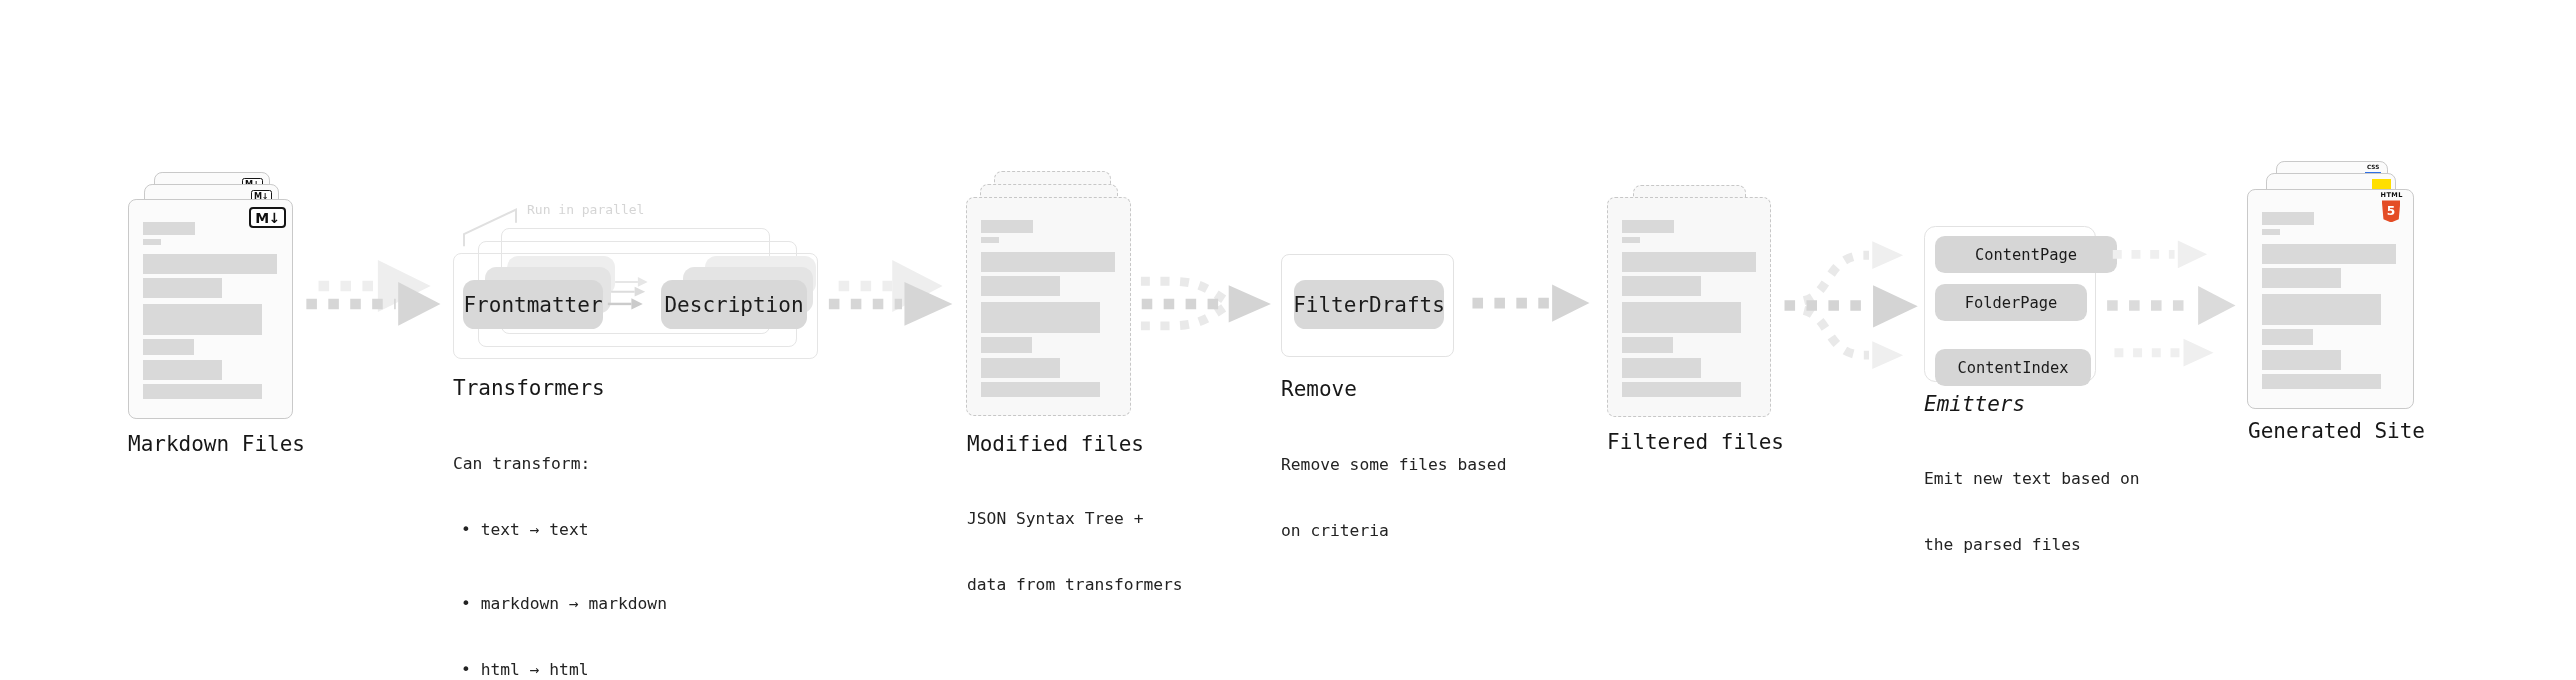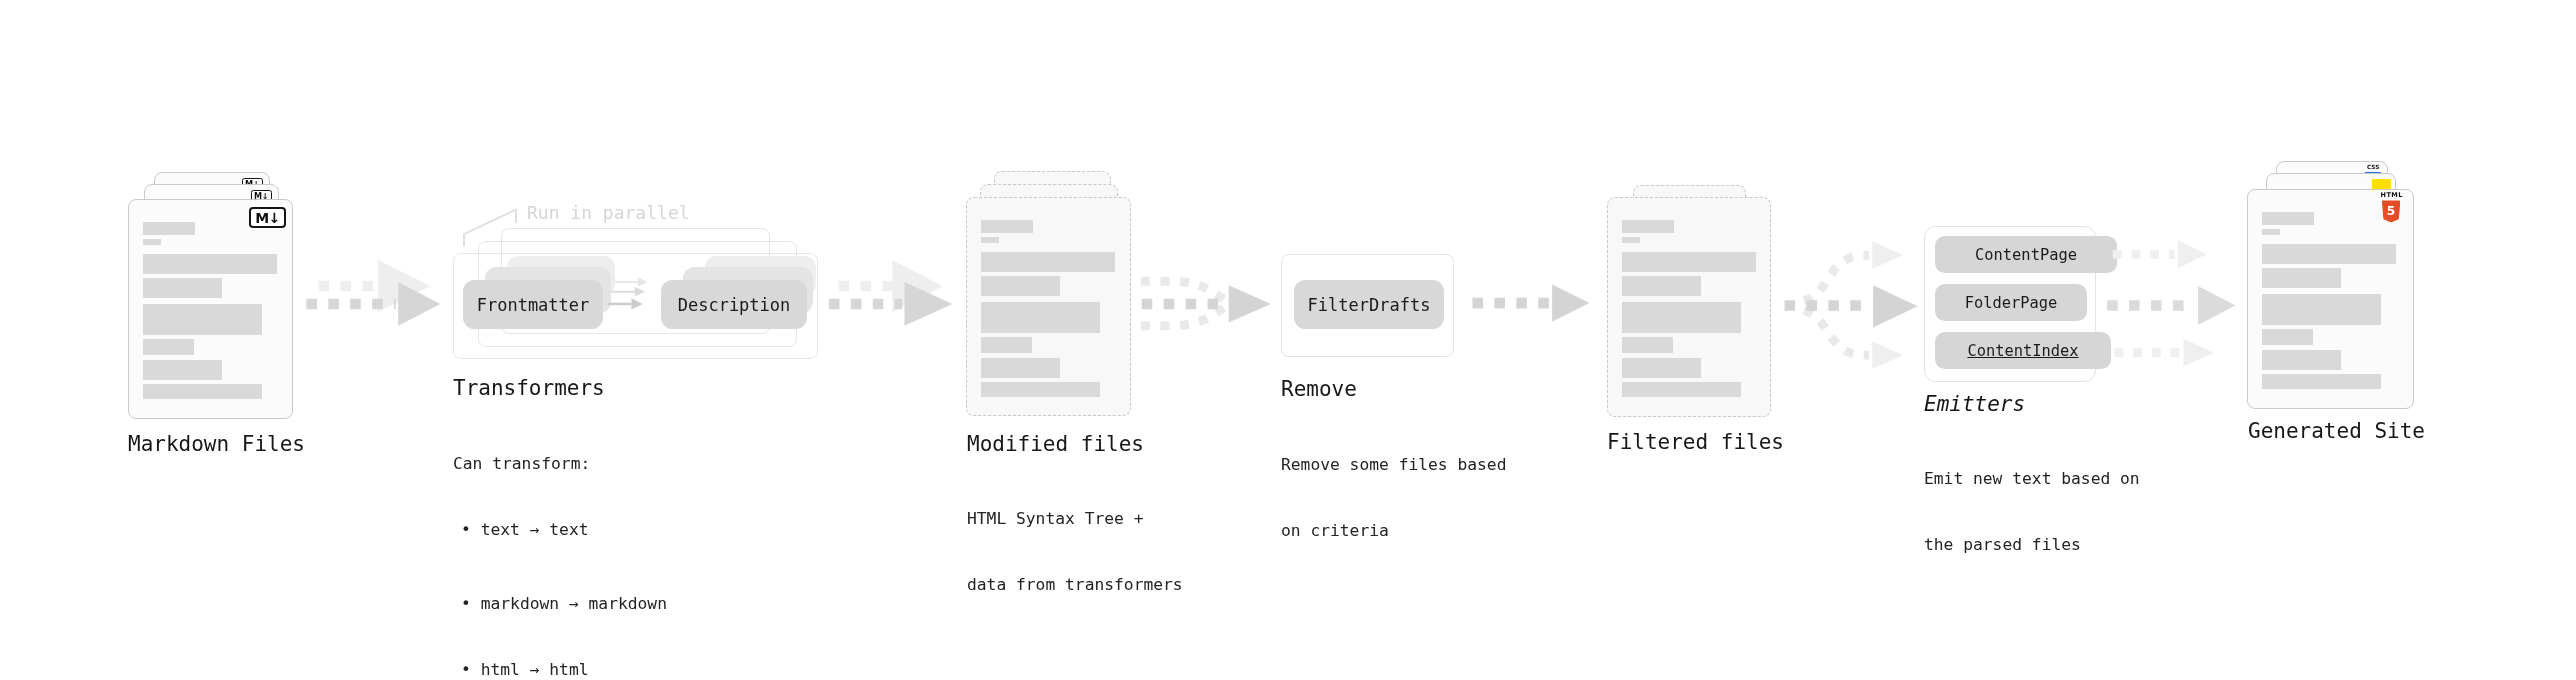--- a/index.html
+++ b/index.html
@@ -79,7 +79,7 @@
   .stage-body {
     position:absolute; font-size:16.3px; line-height:22px; color:#232323; white-space:pre;
   }
-  .annotation { position:absolute; font-size:18px; color:#d5d5d5; white-space:pre; }
+  .annotation { position:absolute; font-size:13px; color:#d5d5d5; white-space:pre; }
 
   svg.arrows { position:absolute; left:0; top:0; pointer-events:none; }
 </style>

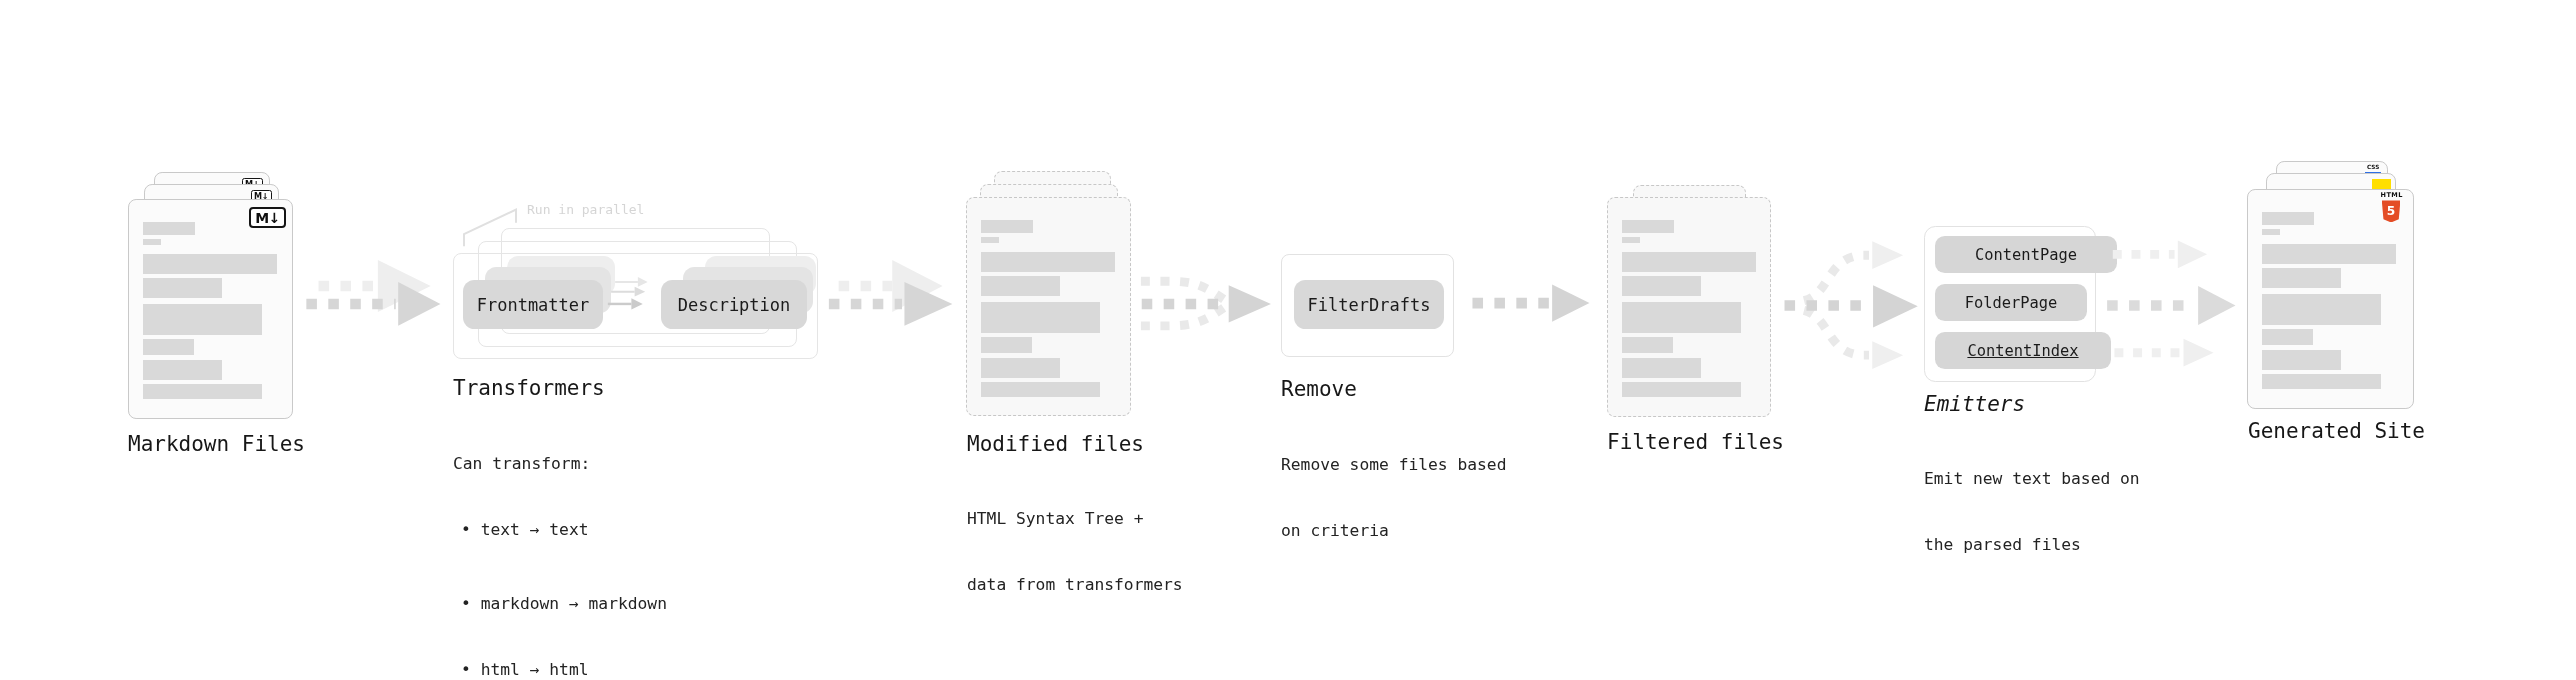--- a/index.html
+++ b/index.html
@@ -64,7 +64,7 @@
   }
   .pill {
     position:absolute; background:#d8d8d8; border-radius:11.4px;
-    color:#1b1b1b; font-size:17px;
+    color:#1b1b1b; font-size:21px;
     display:flex; align-items:center; justify-content:center; white-space:pre;
   }
   .pill.ghost-m { background:#e4e4e4; }

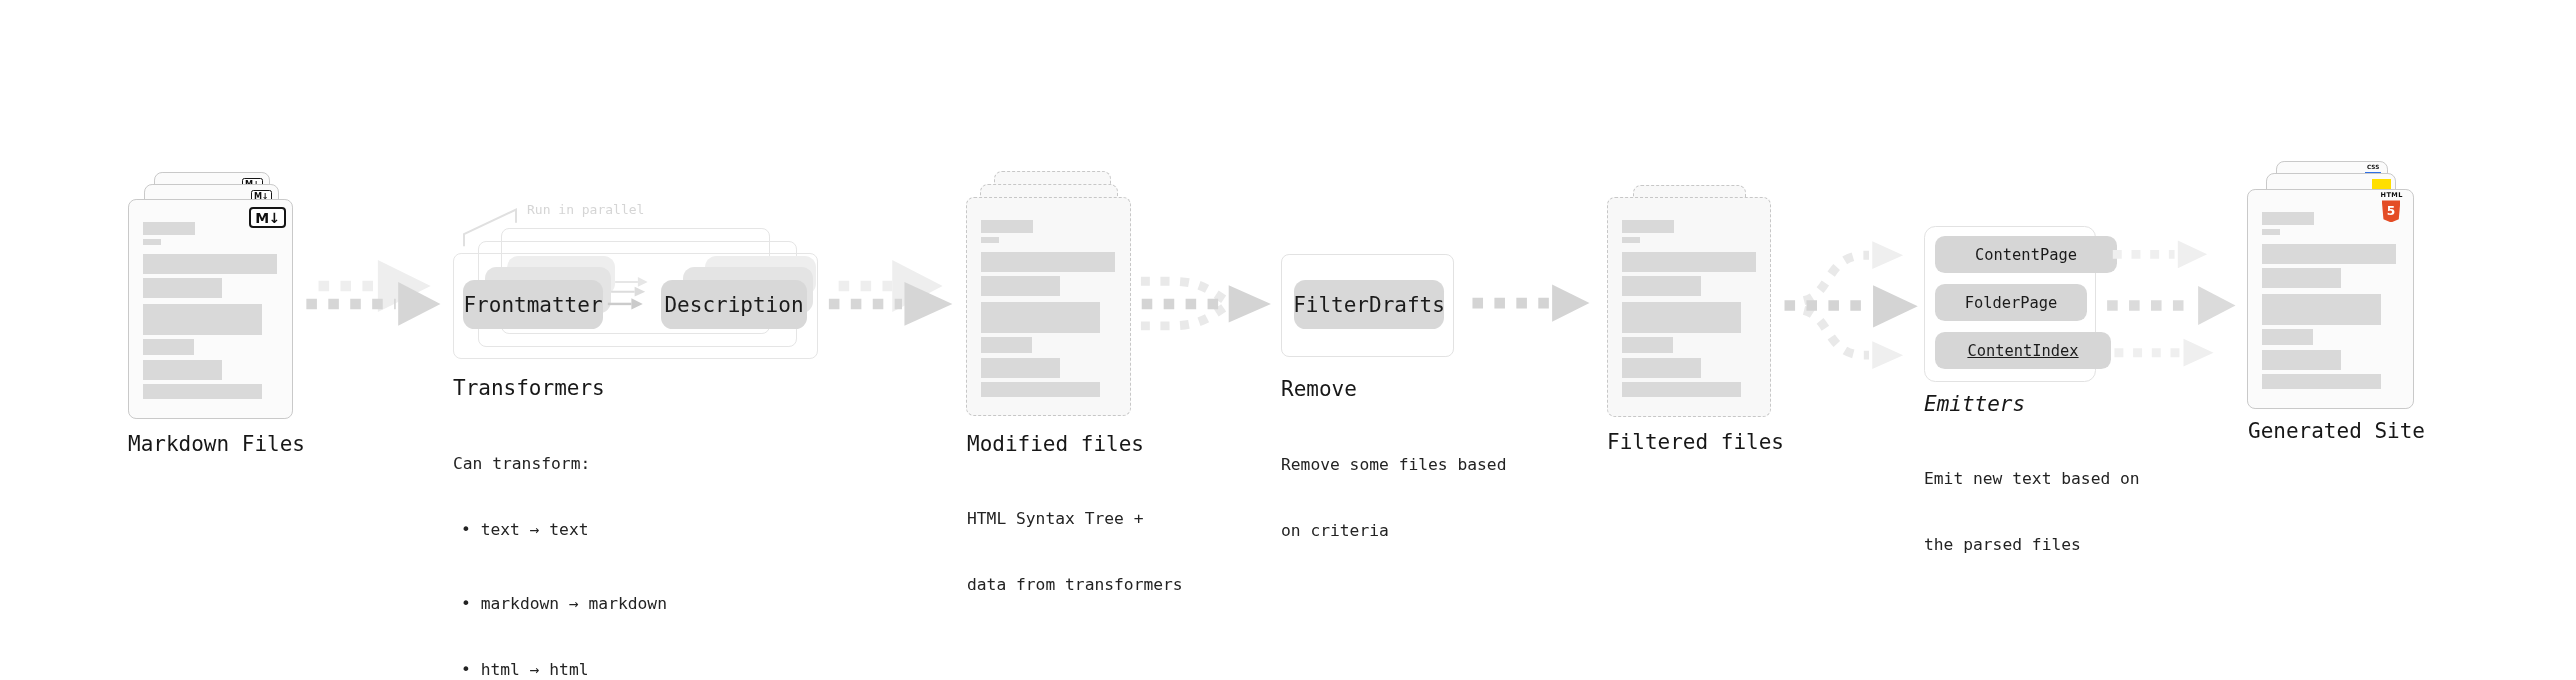--- a/index.html
+++ b/index.html
@@ -187,7 +187,7 @@
     <div class="stage-box" style="left:1924px; top:226px; width:172px; height:156px; border-radius:11.4px;"></div>
     <div class="pill emitter" style="left:1935px; top:236px; width:182px; height:37px;">ContentPage</div>
     <div class="pill emitter" style="left:1935px; top:284px; width:152px; height:37px;">FolderPage</div>
-    <div class="pill emitter" style="left:1935px; top:332px; width:176px; height:37px;text-decoration:underline;">ContentIndex</div>
+    <div class="pill emitter" style="left:1935px; top:349px; width:156px; height:37px;">ContentIndex</div>
   </div>
   <div class="stage-title" style="left:1924px; top:392px;font-style:italic;">Emitters</div>
   <div class="stage-body" style="left:1924px; top:424px;">

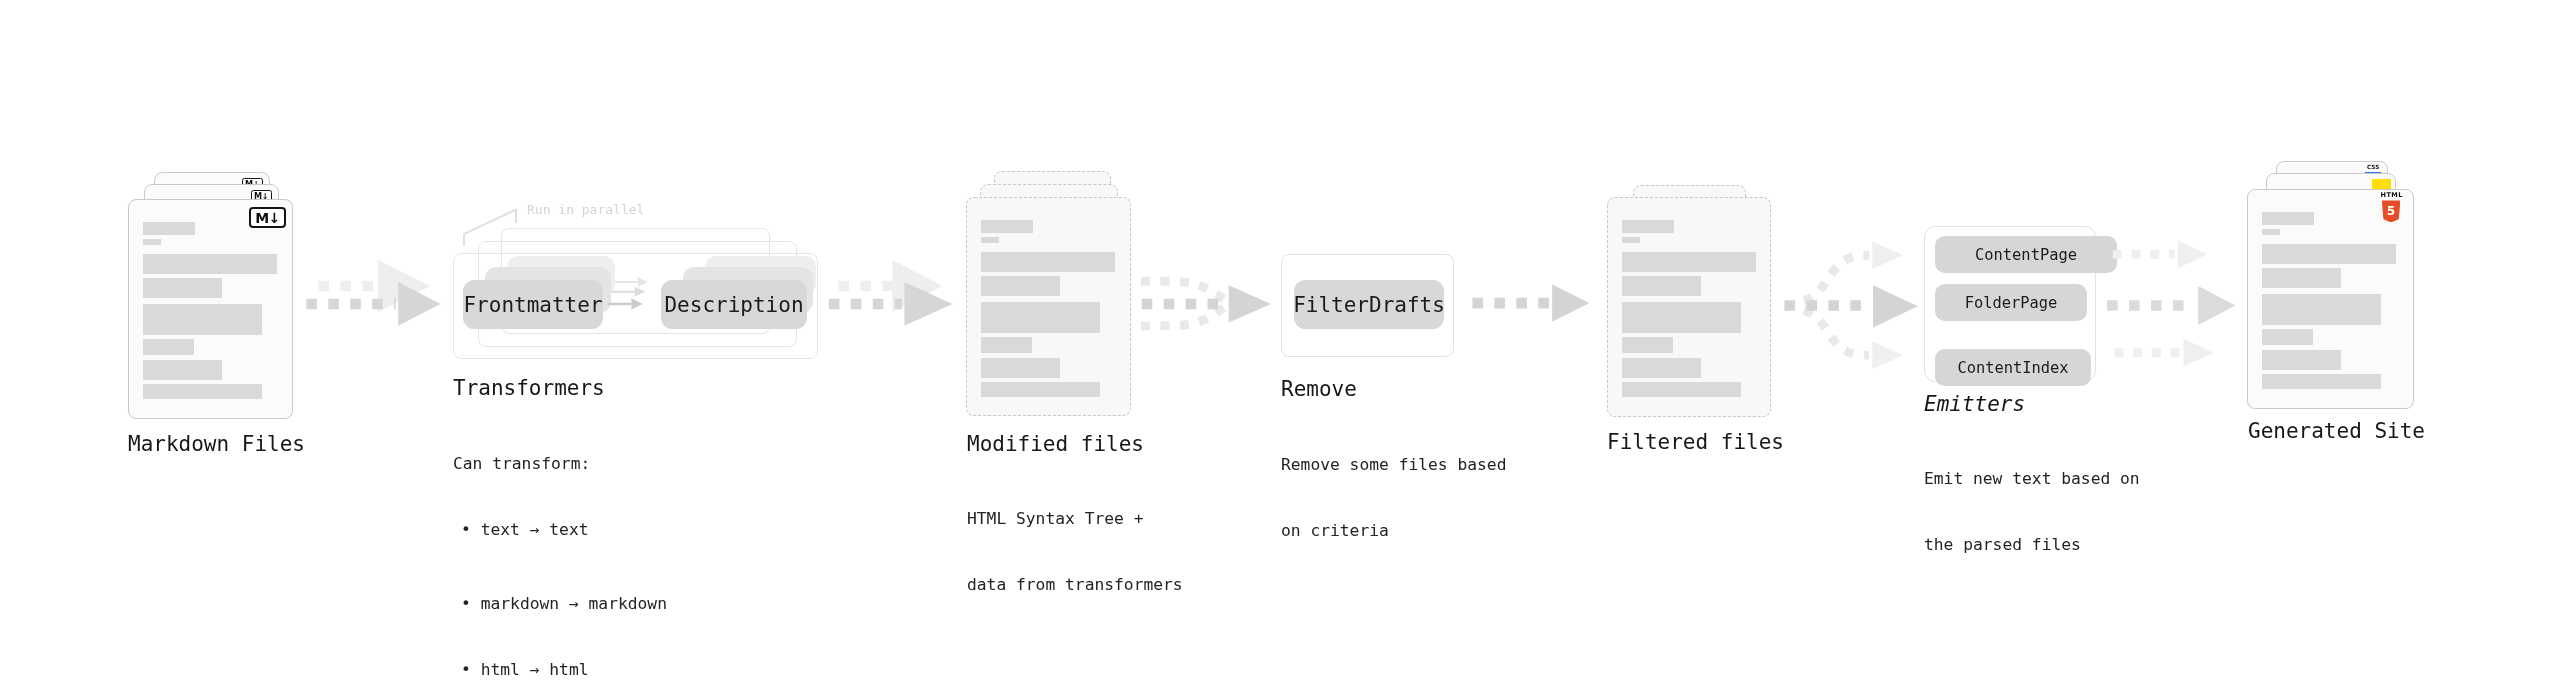--- a/index.html
+++ b/index.html
@@ -152,7 +152,7 @@
   </div>
   <div class="stage-title" style="left:967px; top:432px;">Modified files</div>
   <div class="stage-body" style="left:967px; top:464px;">
-    <div>HTML Syntax Tree +</div>
+    <div>JSON Syntax Tree +</div>
     <div>data from transformers</div>
   </div>
 

